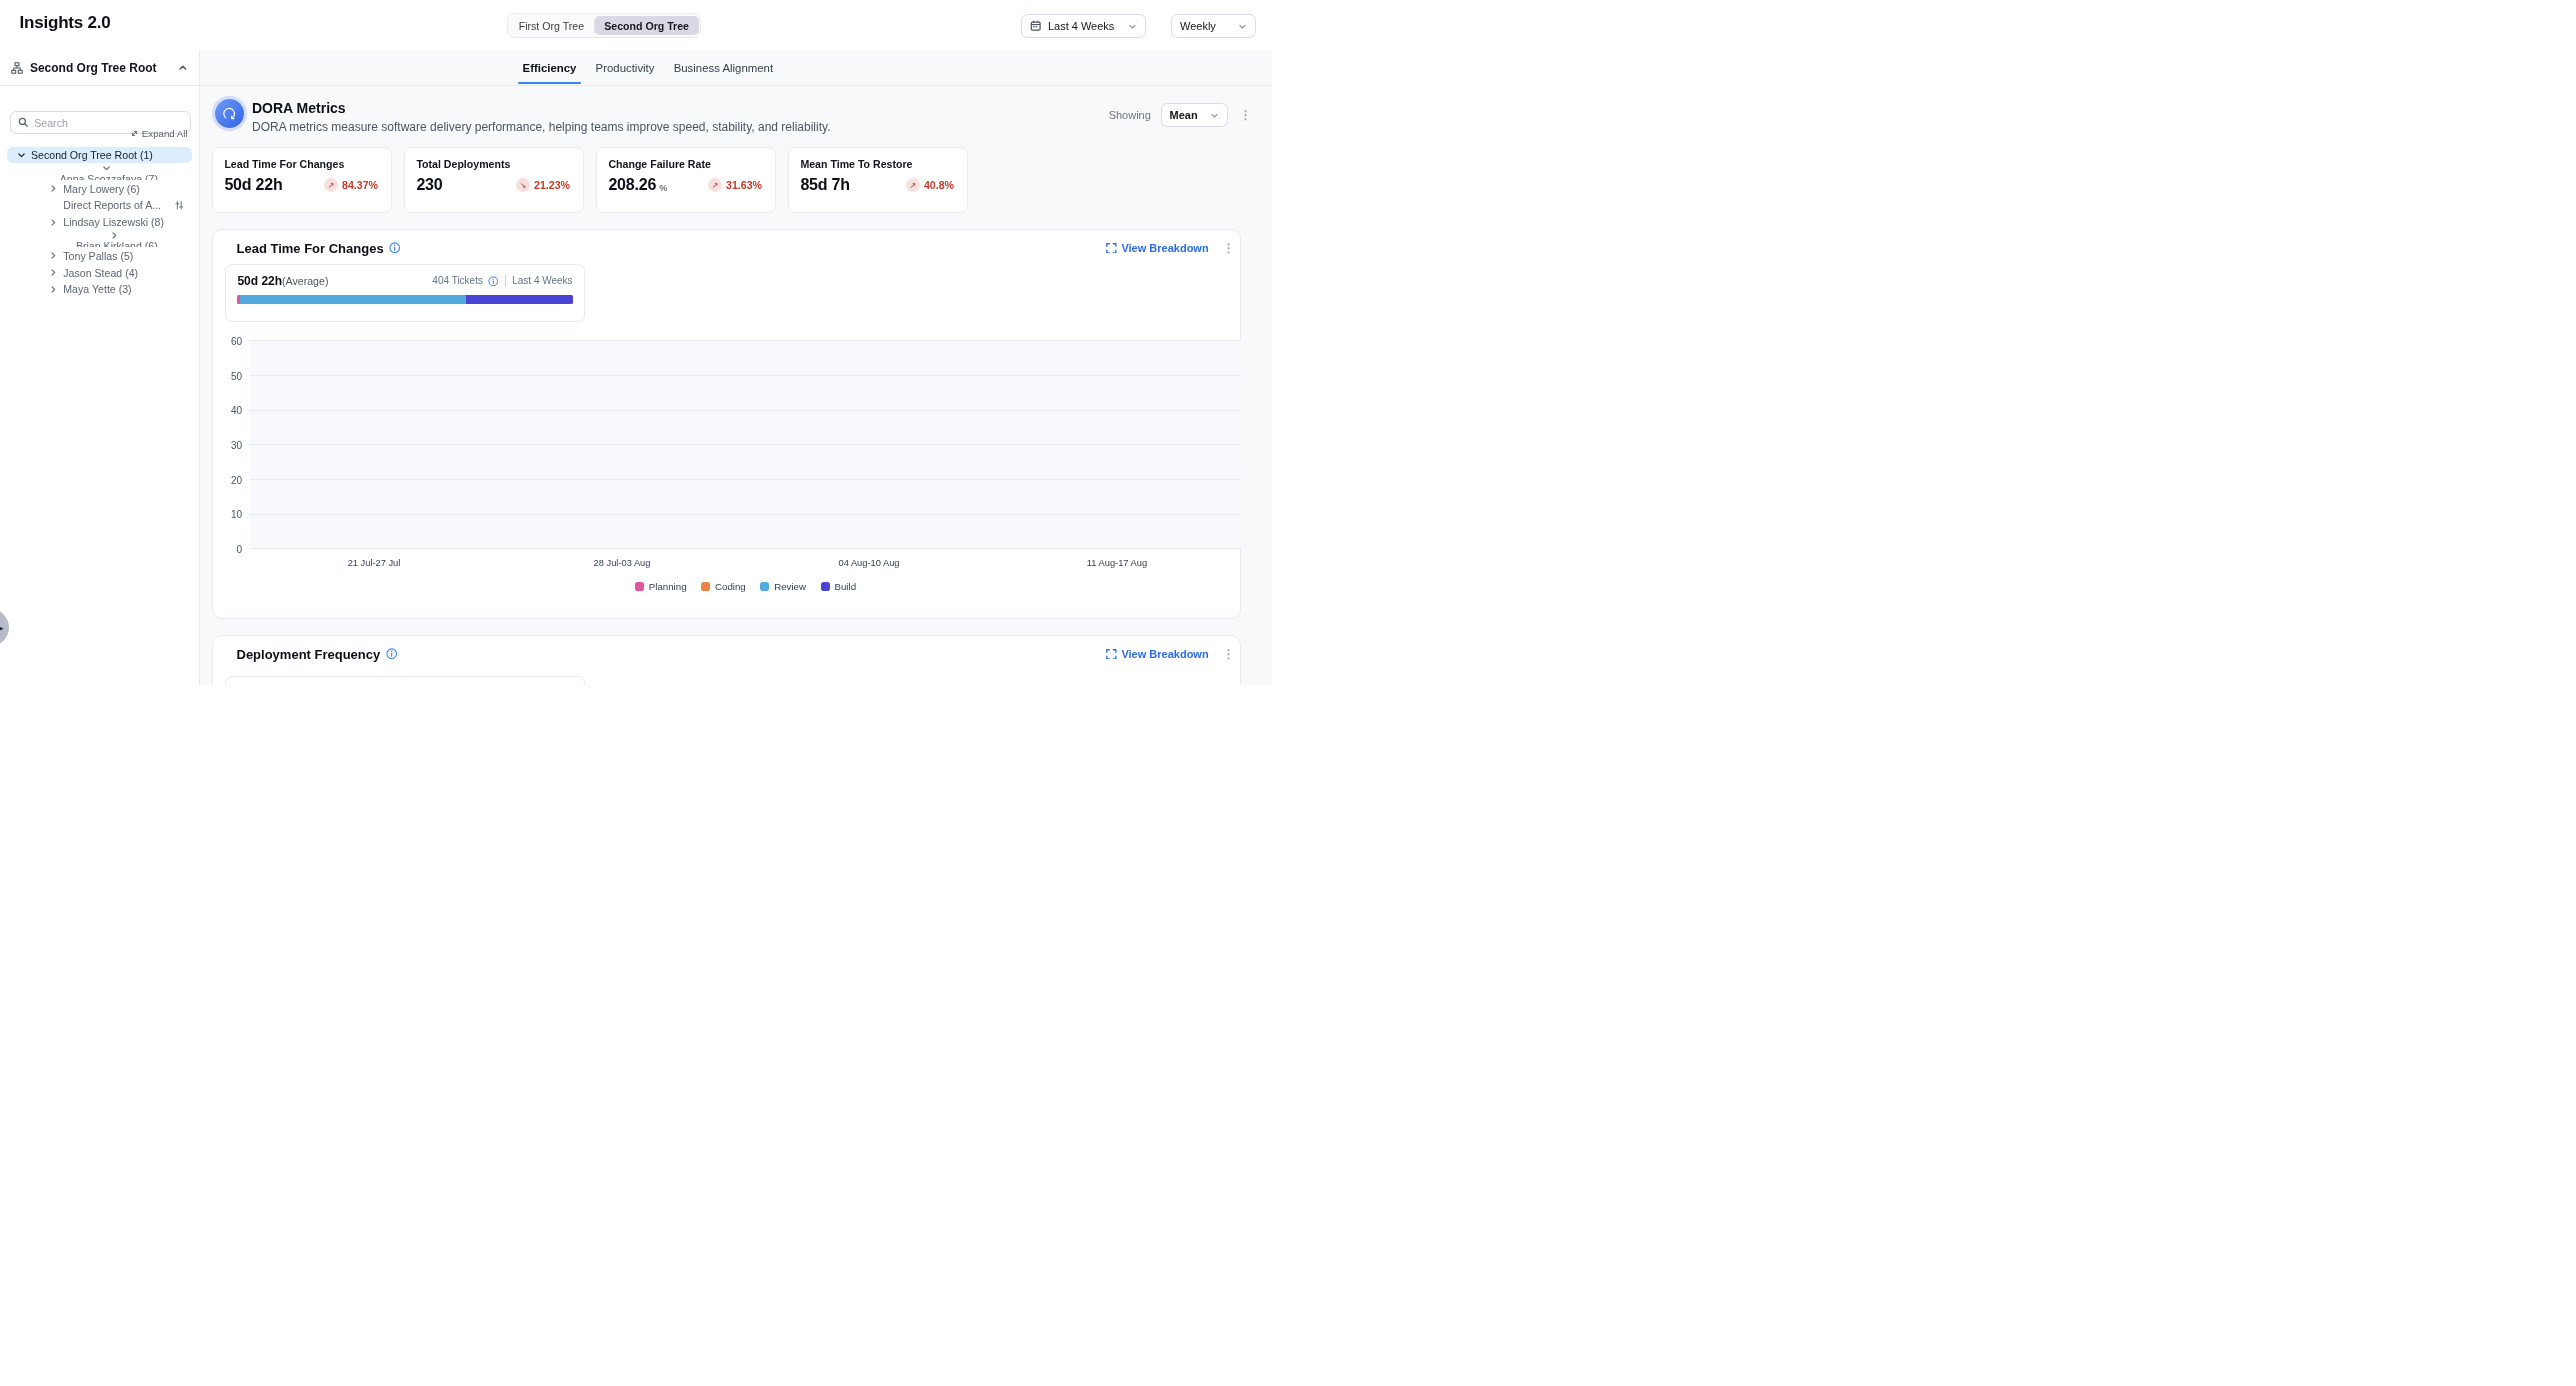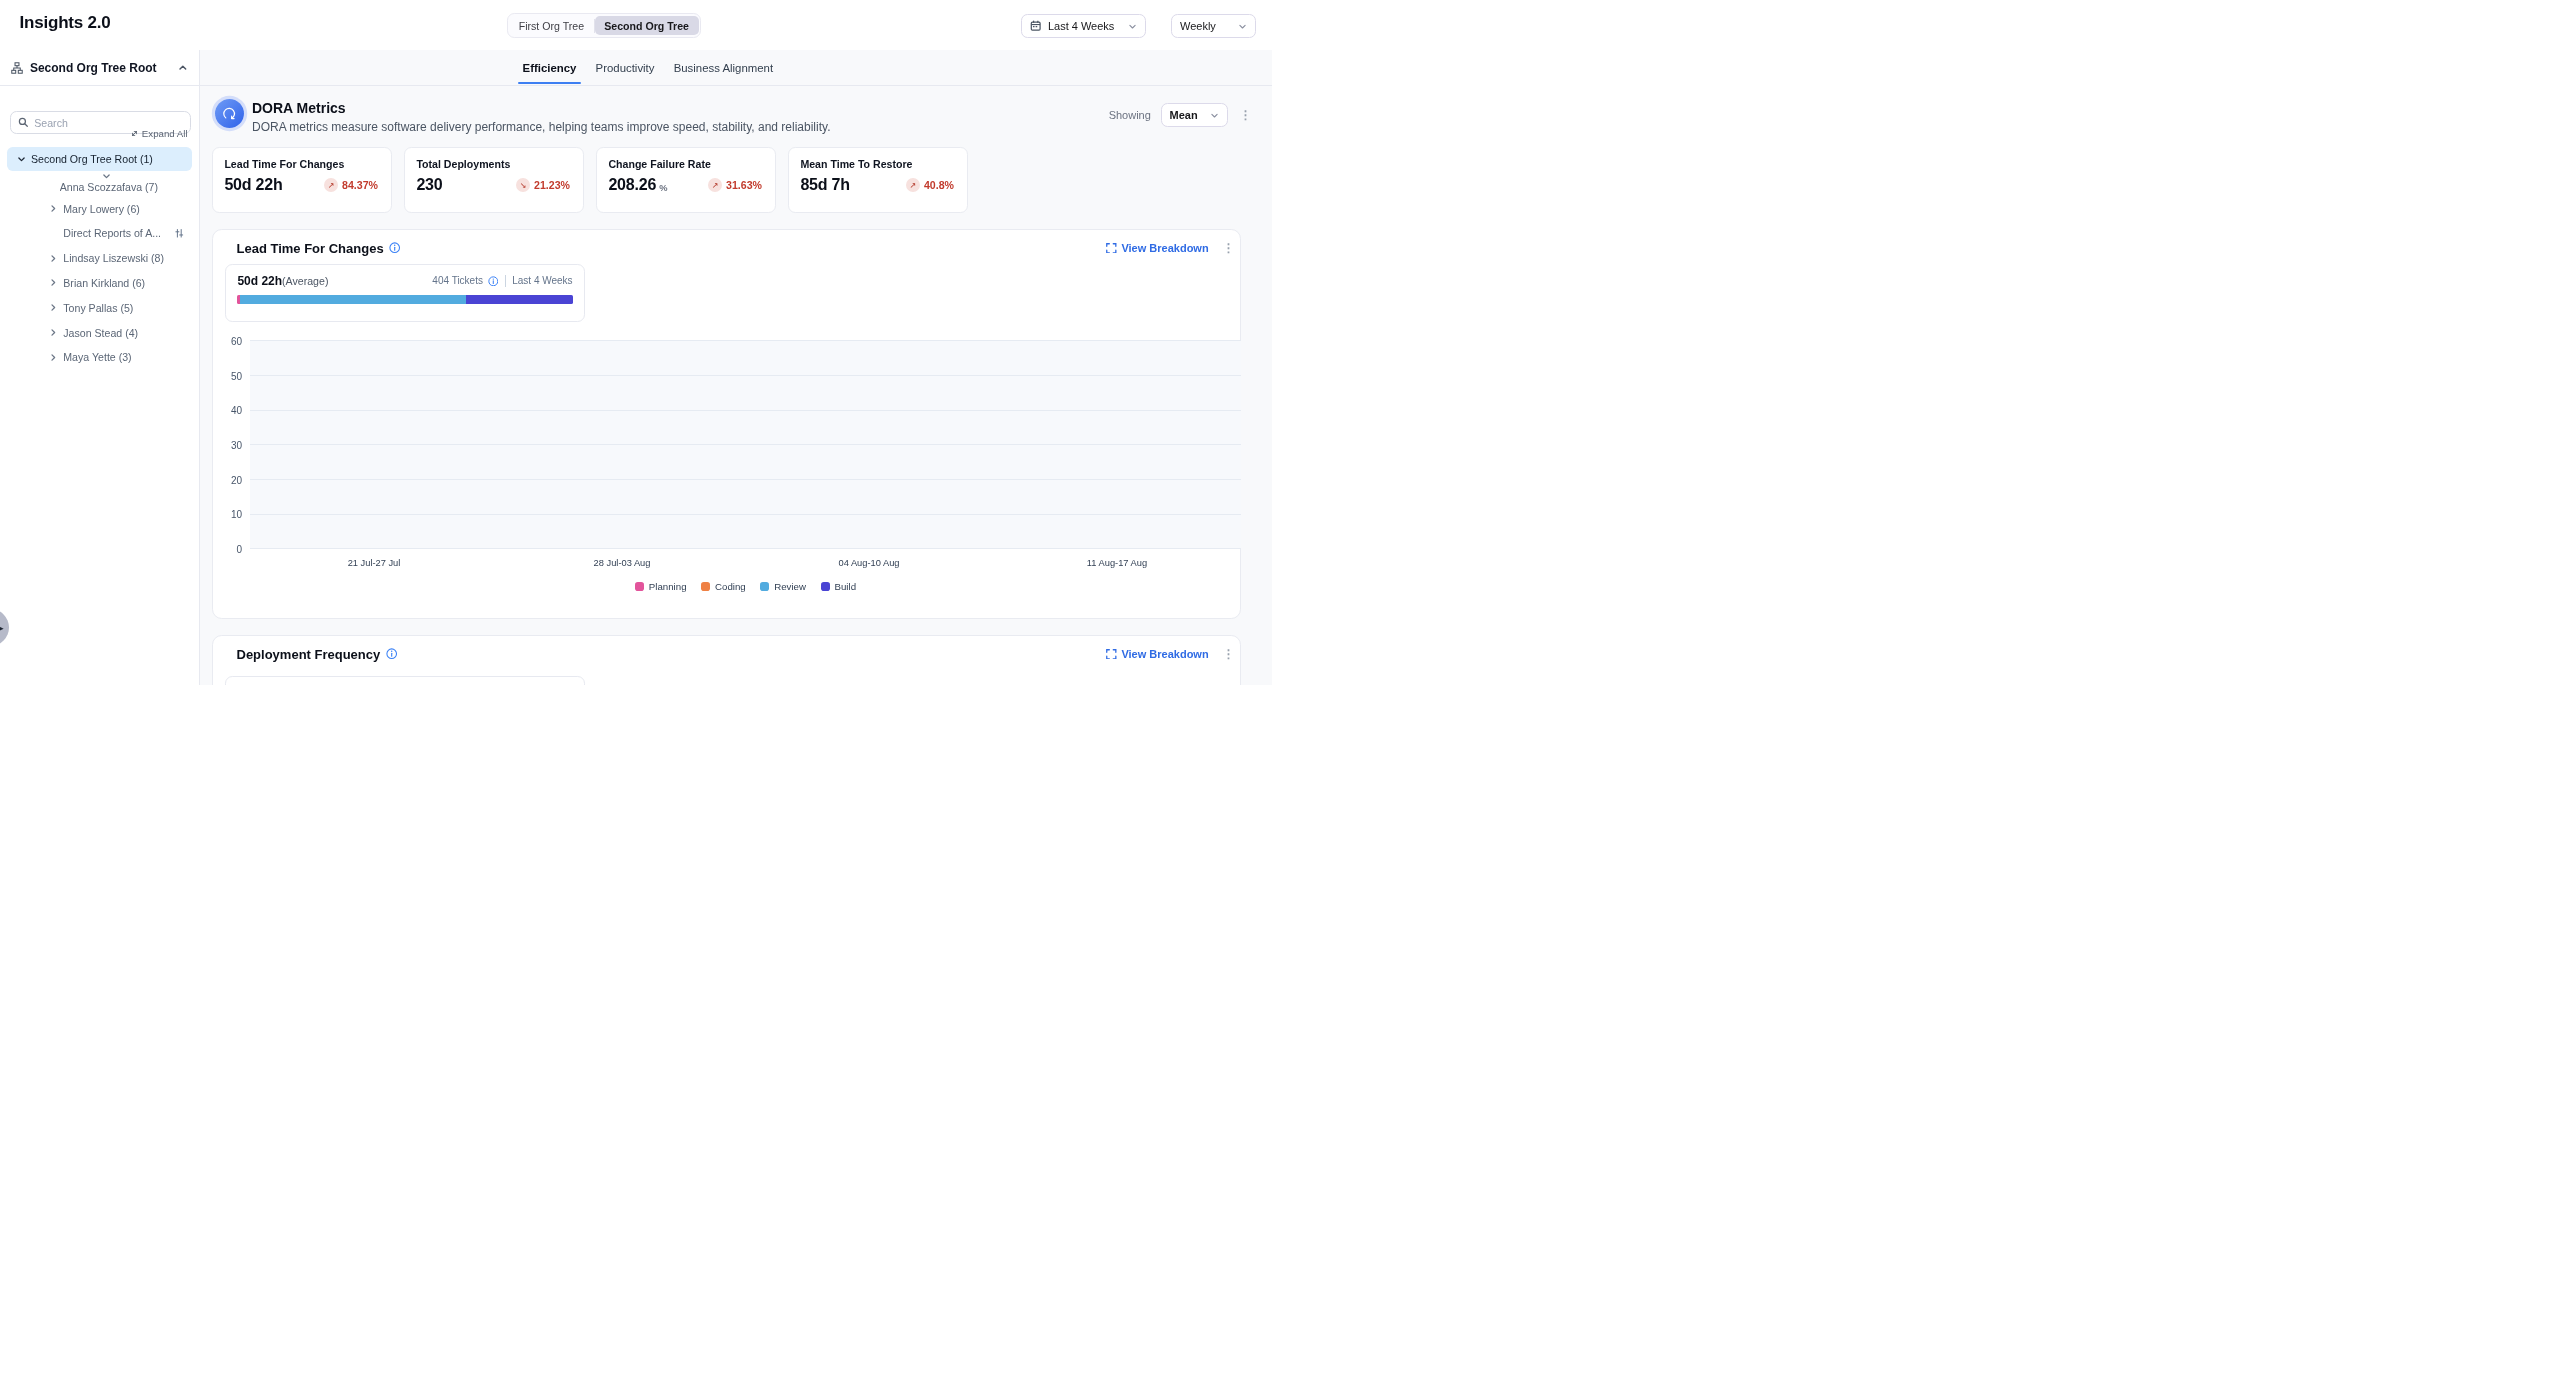--- a/index.html
+++ b/index.html
@@ -42,7 +42,7 @@
   .expand-all { position:absolute; right:11.4px; top:78px; display:flex; align-items:center; gap:3.2px;
     font-size:9.7px; color:#5b6472; cursor:pointer; }
   .tree { position:absolute; left:0; top:97px; width:100%; }
-  .trow { height:24px; margin:0 7.3px 0.8px 7.3px; display:flex; align-items:center; border-radius:5.7px;
+  .trow { height:16px; margin:0 7.3px 0.8px 7.3px; display:flex; align-items:center; border-radius:5.7px;
     font-size:10.6px; color:#5b6676; cursor:pointer; padding-right:7.3px; }
   .trow.selected { background:#dceefd; color:#15202e; font-weight:400; }
   .tchev { width:14px; display:flex; align-items:center; color:#6b7686; flex:none; }

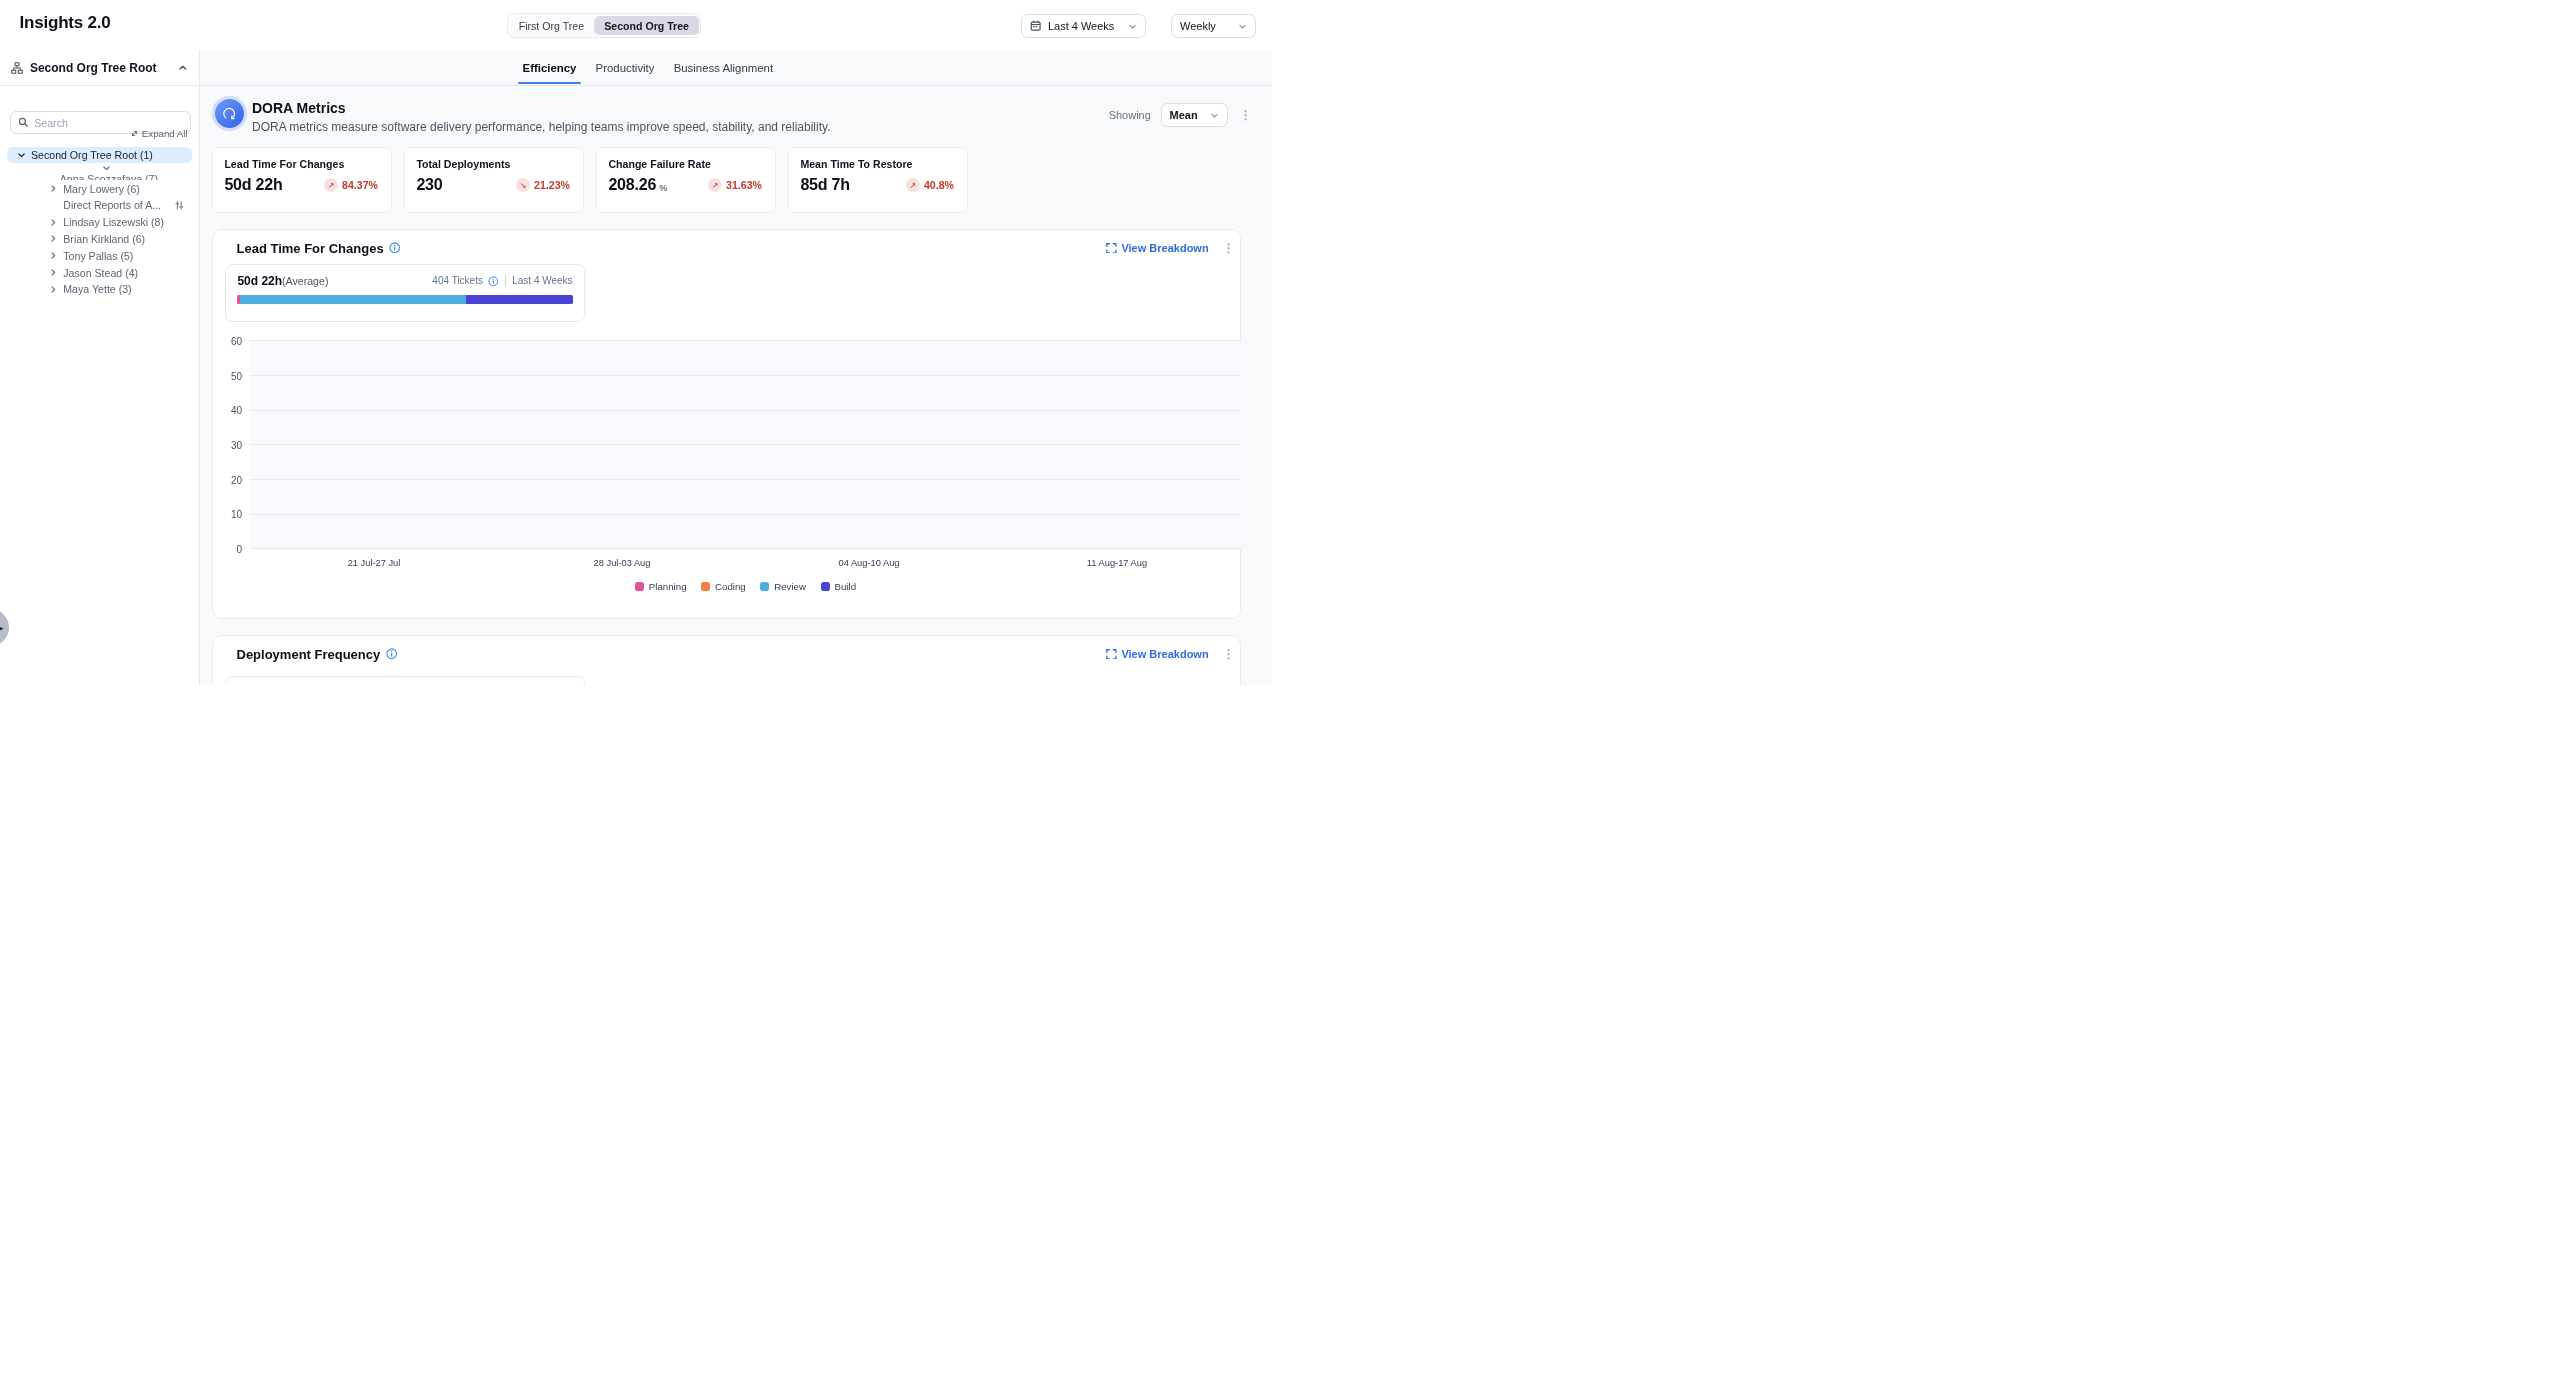--- a/index.html
+++ b/index.html
@@ -247,7 +247,7 @@
           </span>
           <span class="tlabel">Lindsay Liszewski (8)</span>
         </div>
-        <div class="trow" style="padding-left: 42px;">
+        <div class="trow" style="padding-left: 42px; flex-direction: column;">
           <span class="tchev">
             <svg width="9" height="9" viewBox="0 0 12 12">
               <path d="M4 2.5 L7.5 6 L4 9.5" fill="none" stroke="currentColor" stroke-width="1.7" stroke-linecap="round" stroke-linejoin="round"></path>

